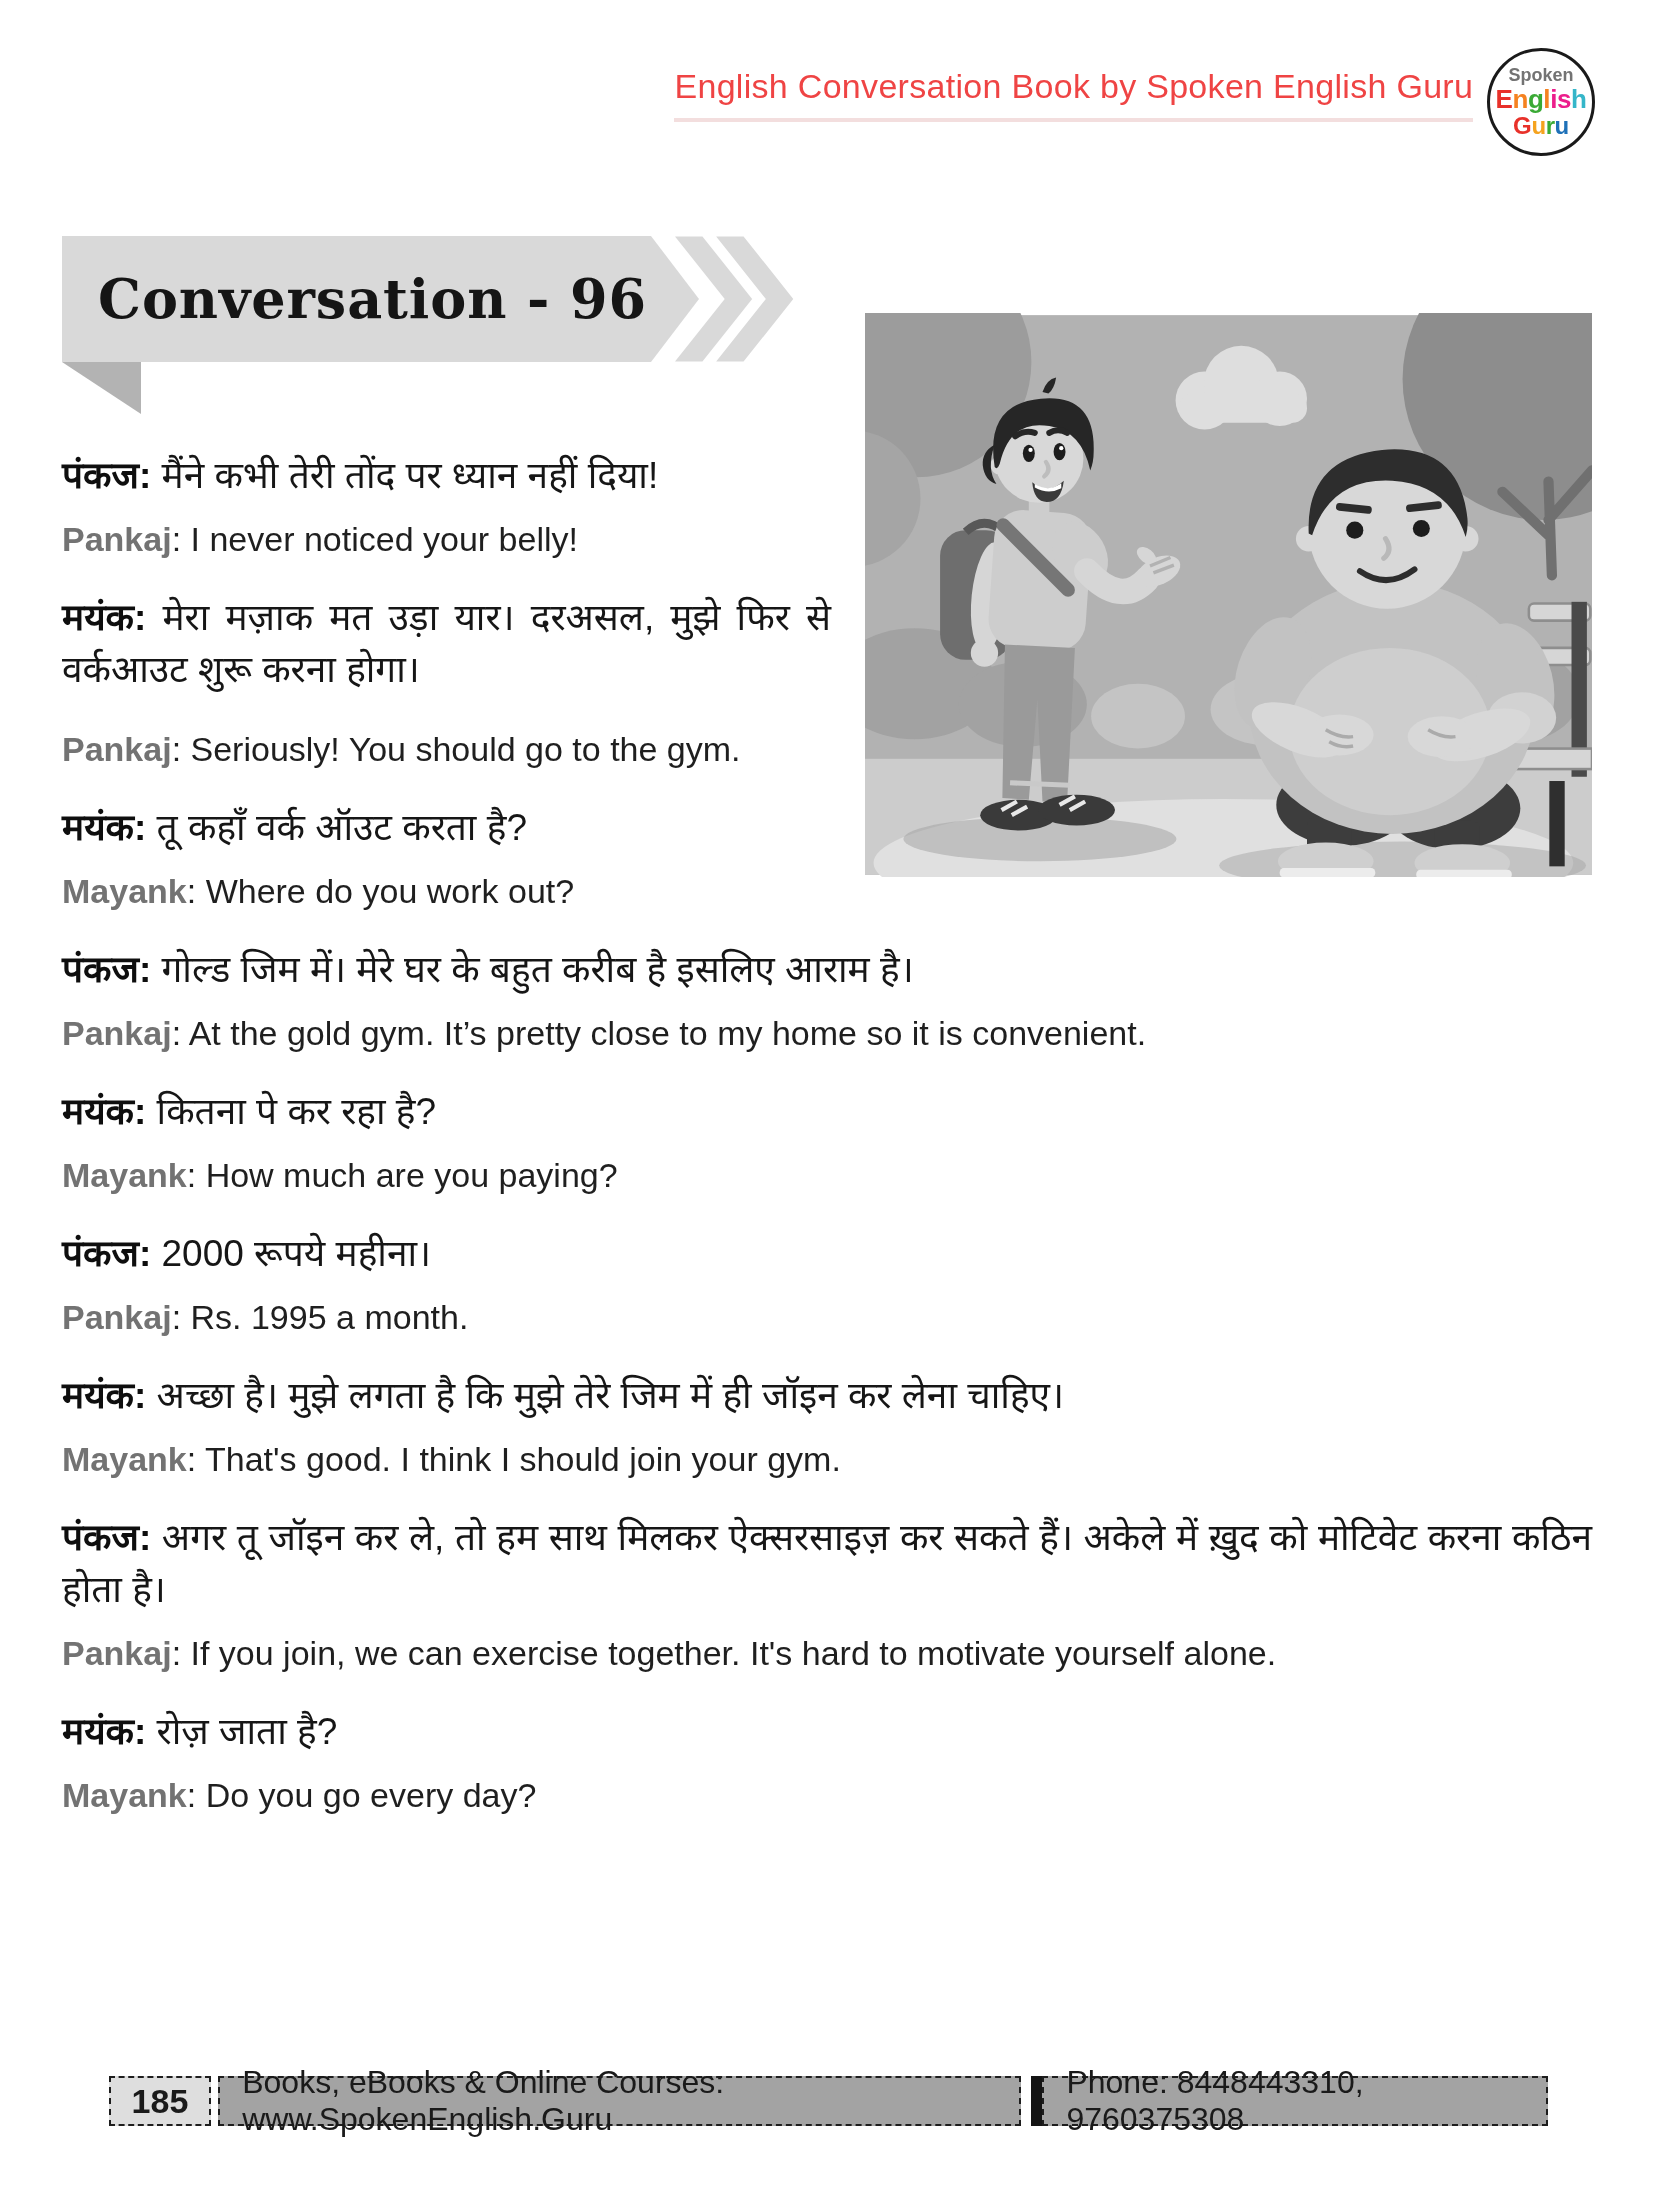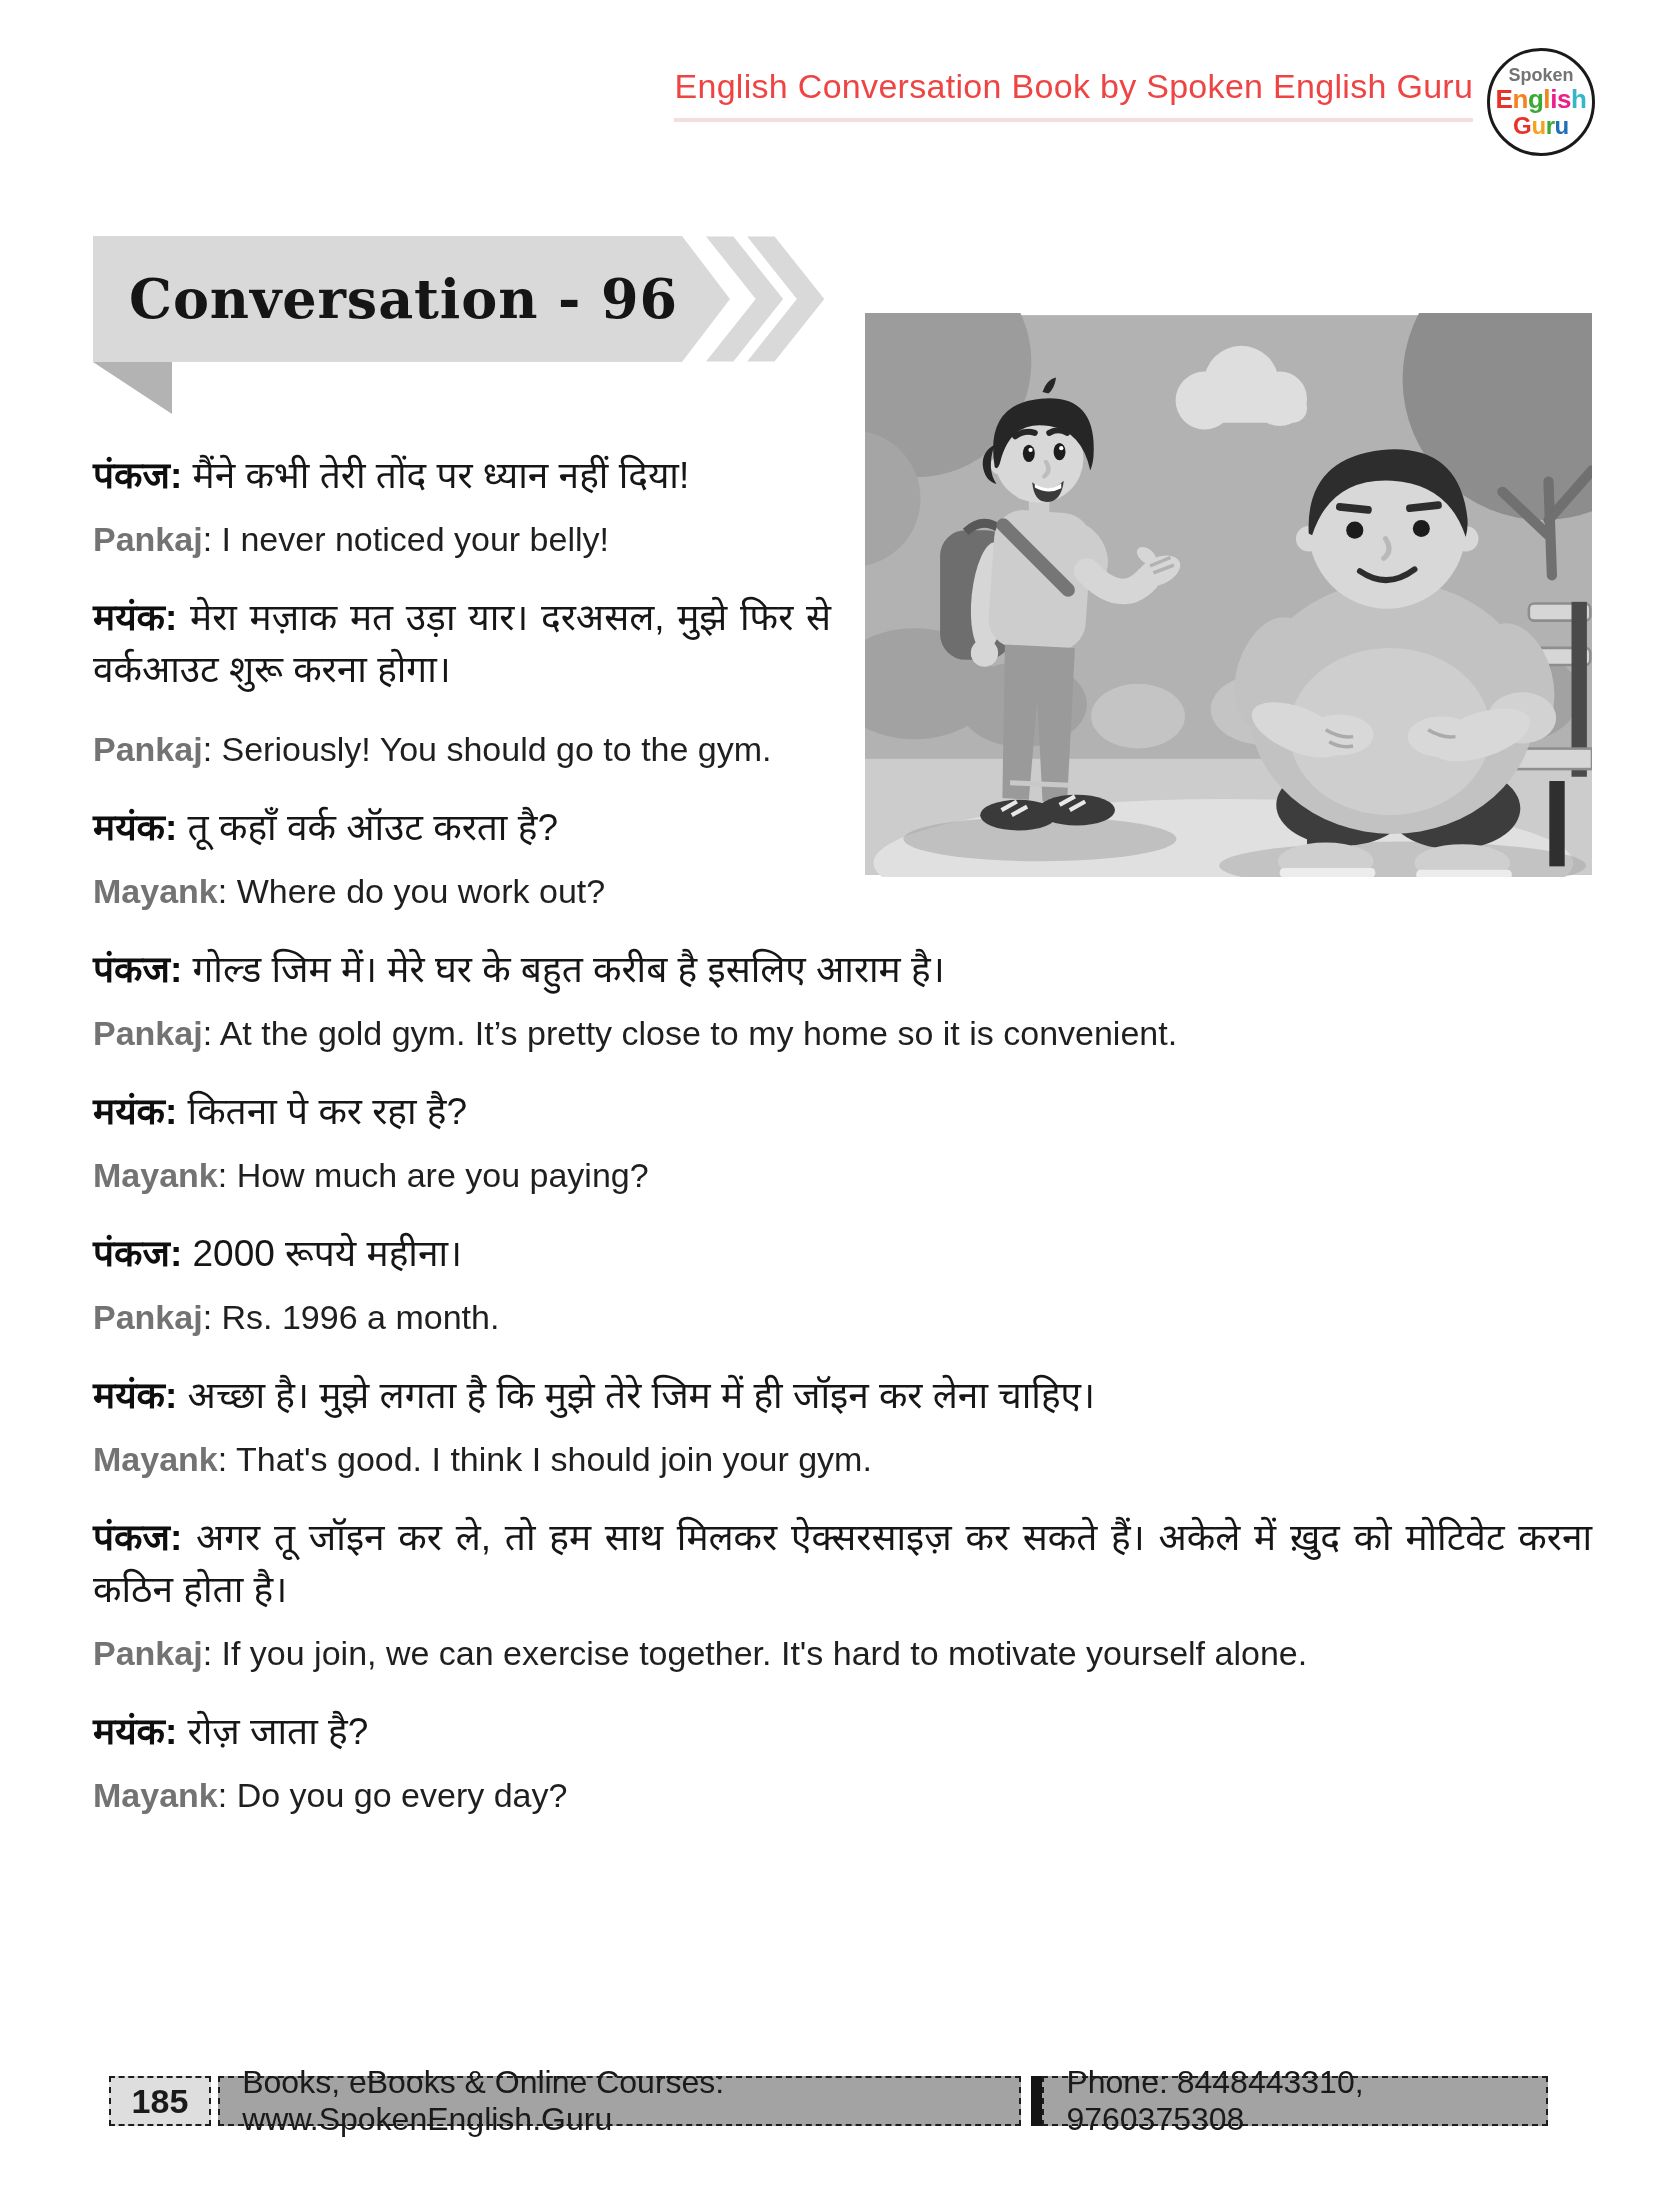--- a/index.html
+++ b/index.html
@@ -37,7 +37,7 @@
   .gc0{color:#e8312a}.gc1{color:#f5a31f}.gc2{color:#3aaa35}.gc3{color:#1e71b8}
 
   
-  .content{padding:0 82px 0 93px;}
+  .content{padding:0 82px 0 62px;}
   .illustration{
     float:right;width:727px;height:564px;
     margin:77px 0 26px 34px;padding:0;

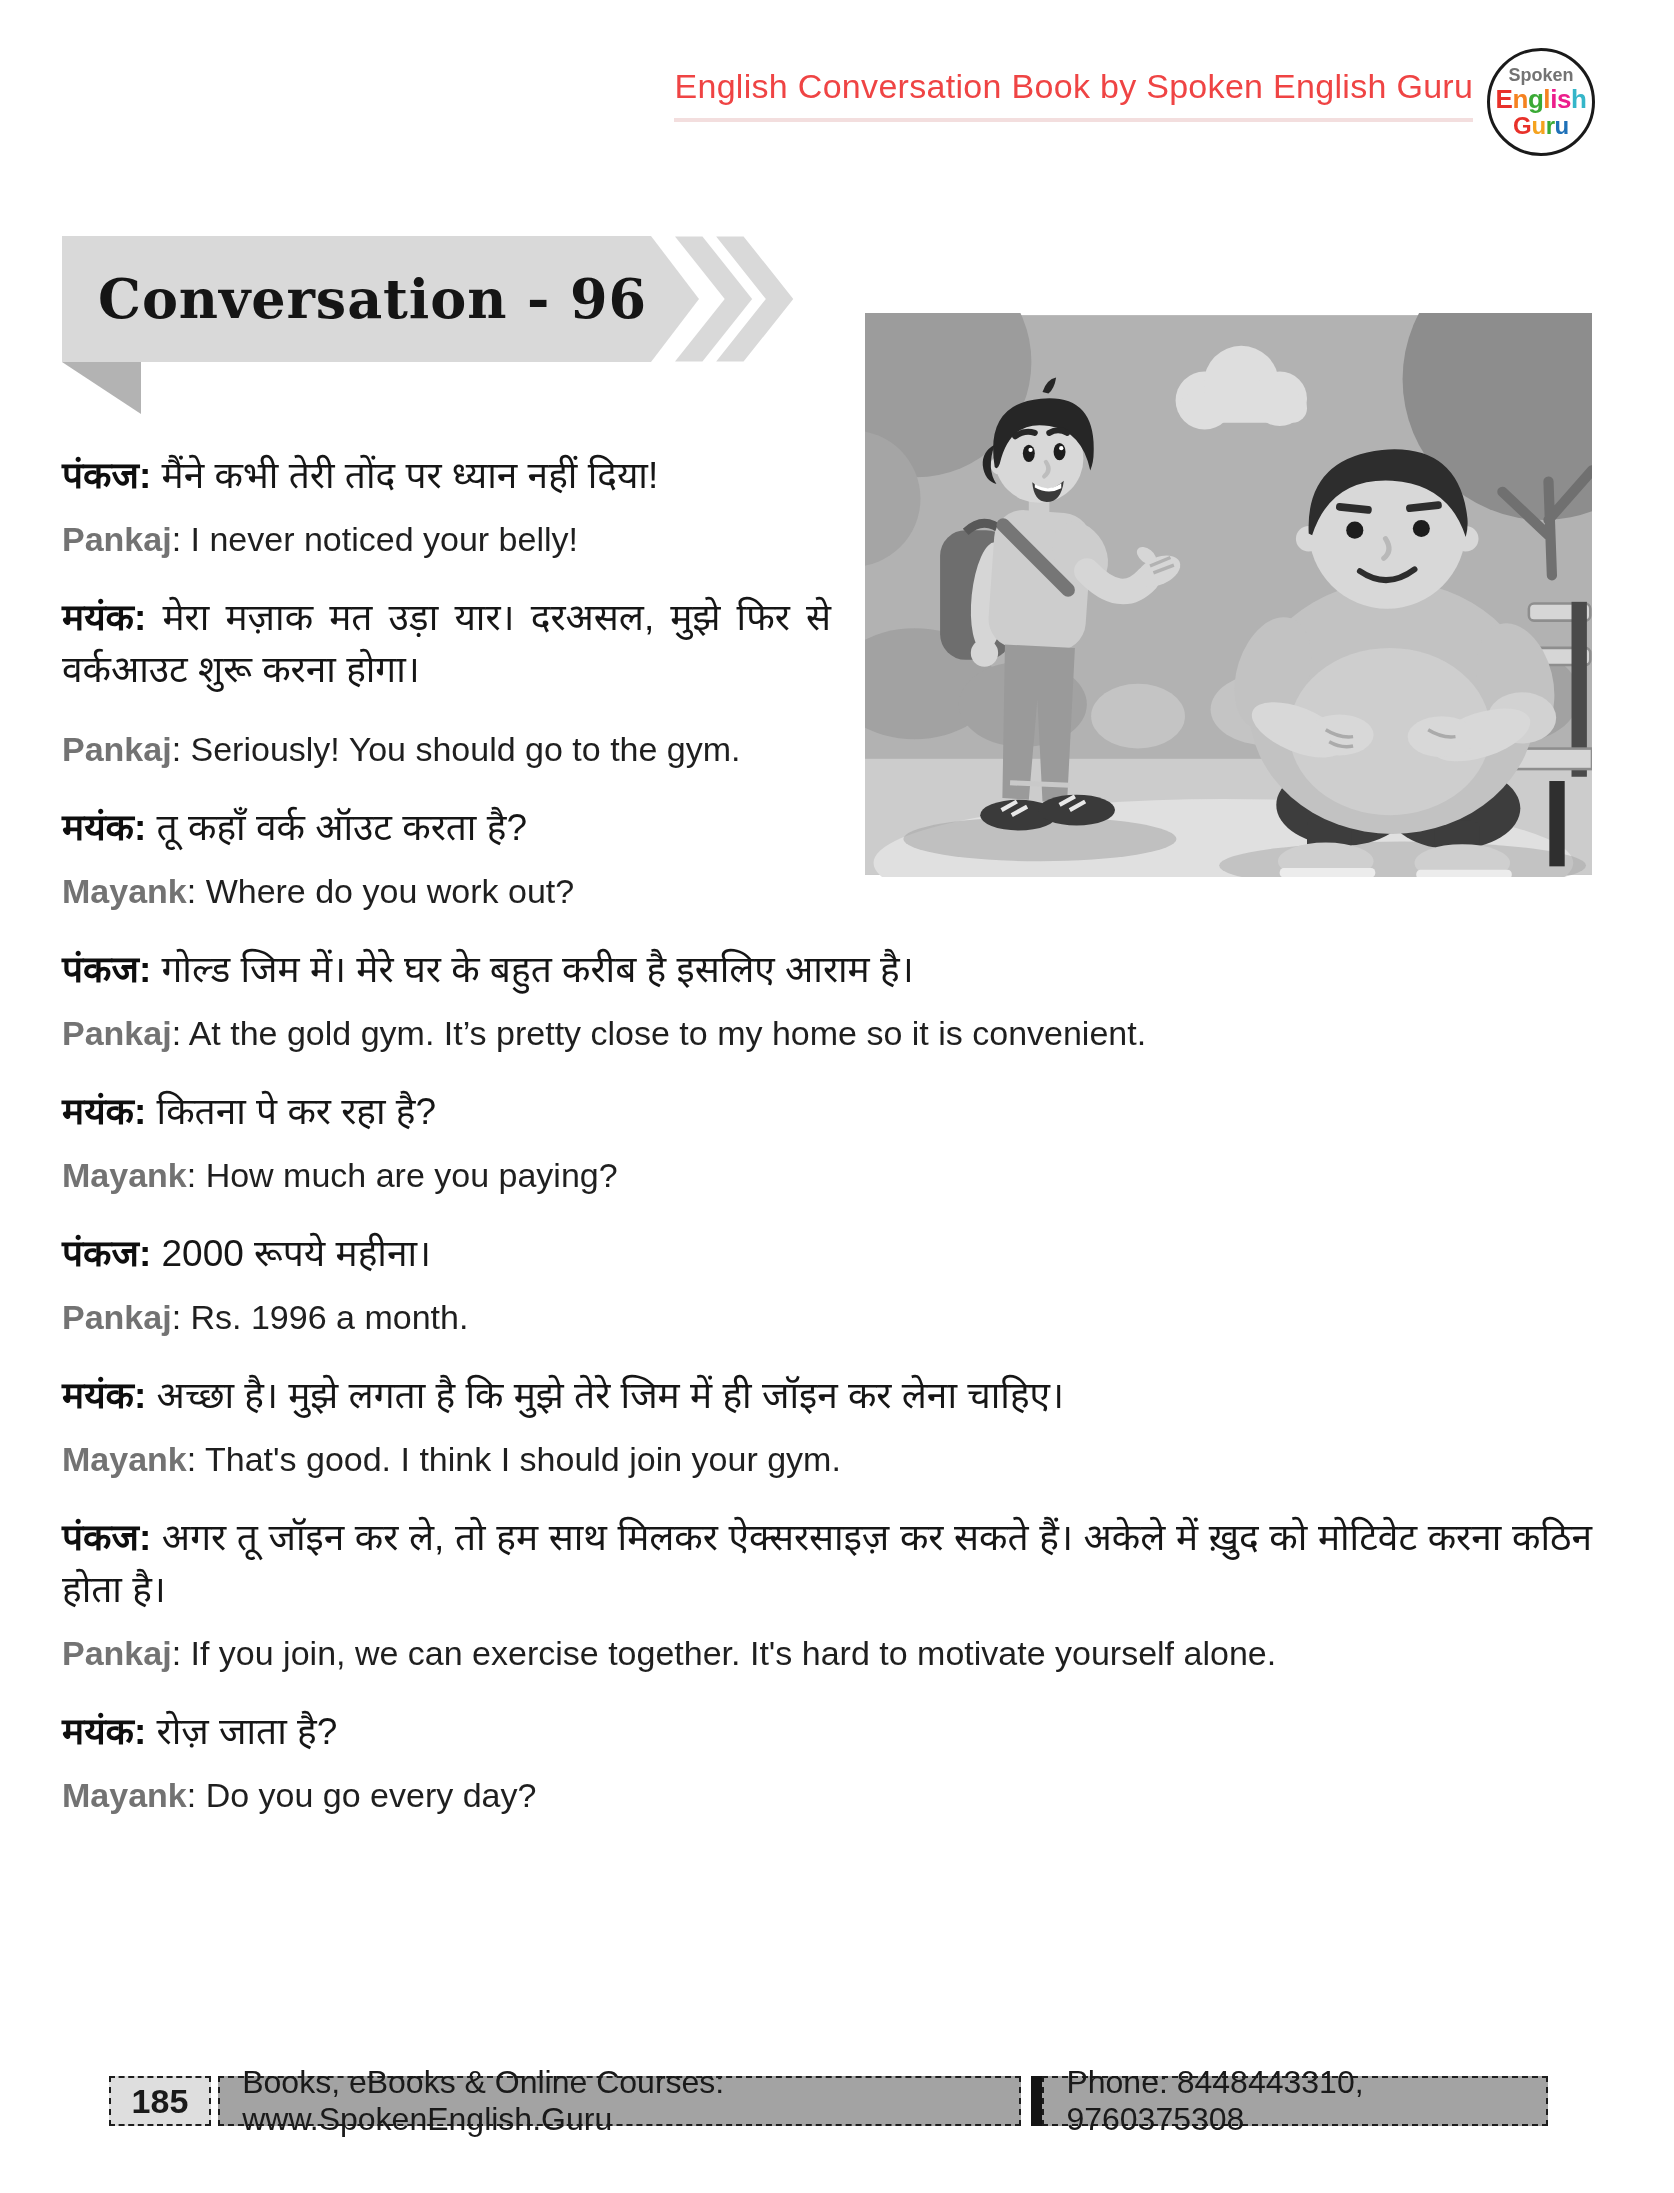--- a/index.html
+++ b/index.html
@@ -264,7 +264,7 @@
 
       <div class="exchange">
         <p class="hi"><b>पंकज:</b> <span>2000 रूपये महीना।</span></p>
-        <p class="en"><b>Pankaj</b><span>: Rs. 1996 a month.</span></p>
+        <p class="en"><b>Pankaj</b><span>: Rs. 1995 a month.</span></p>
       </div>
 
       <div class="exchange">

